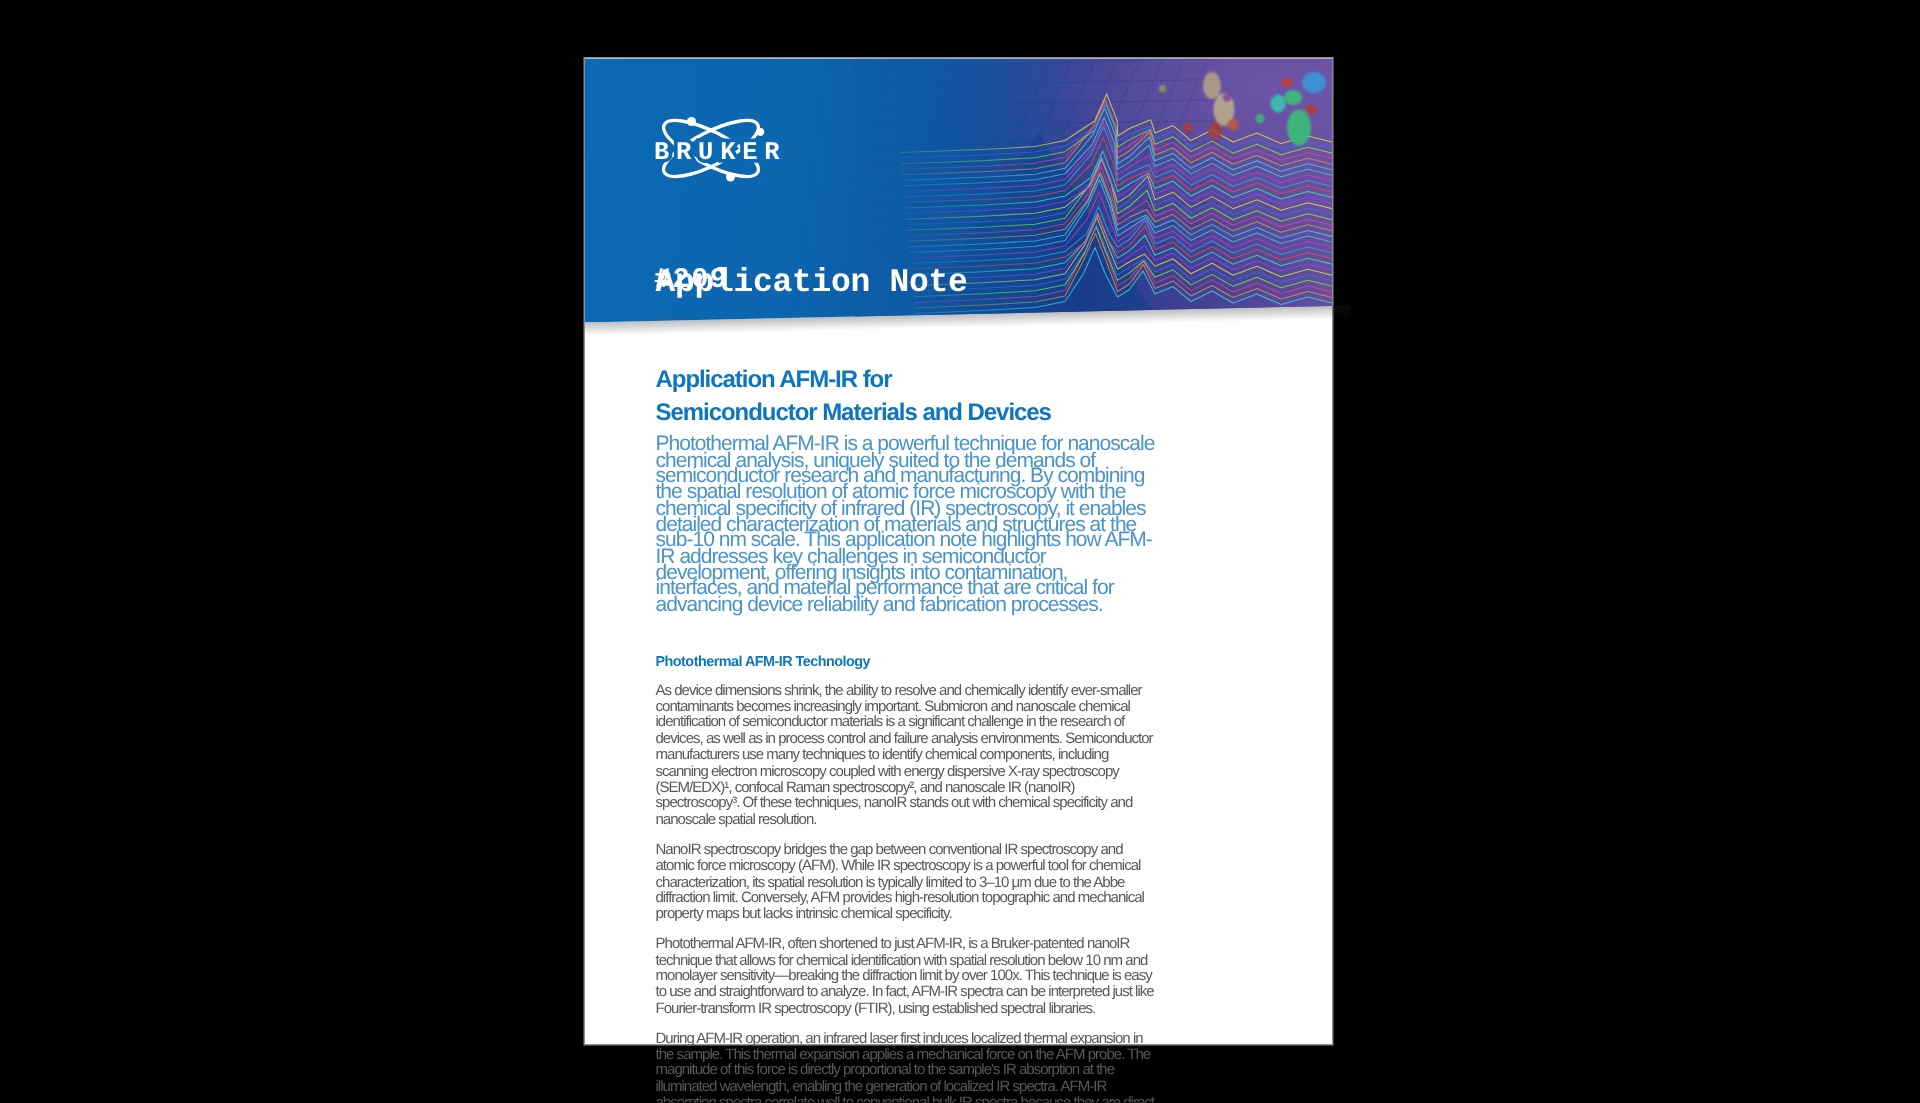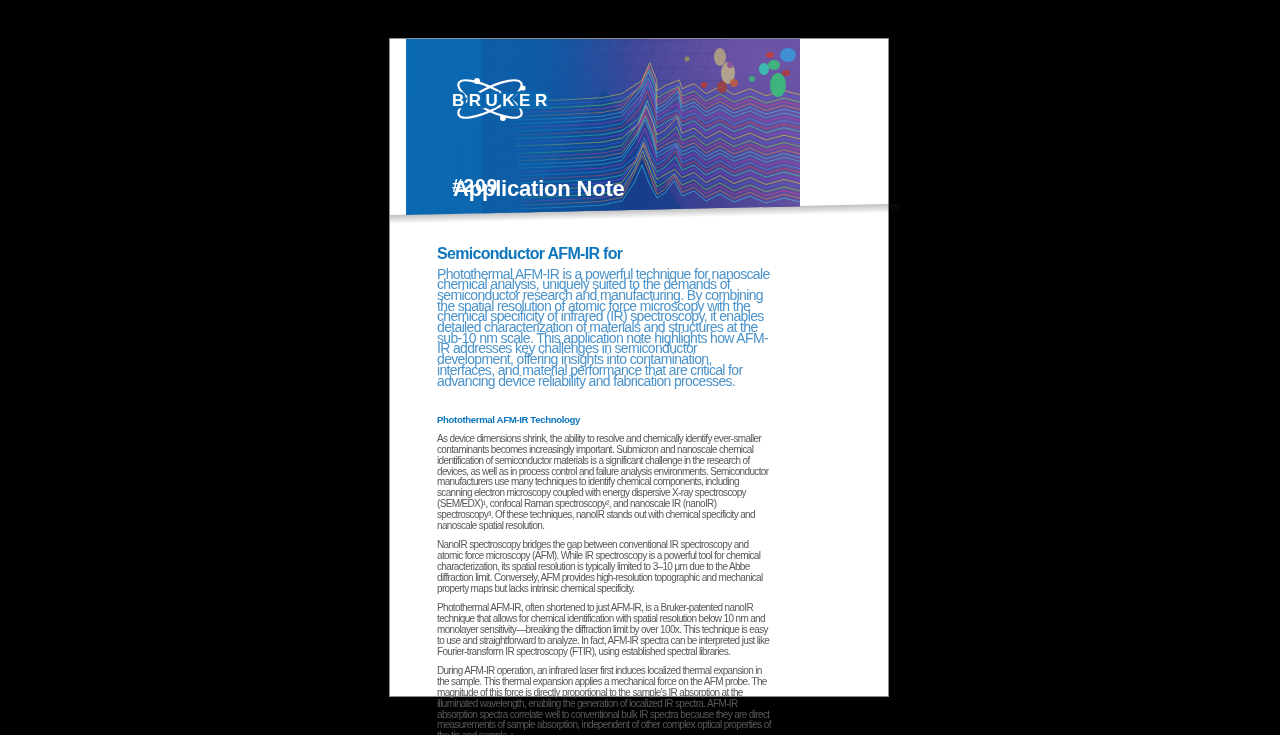--- a/index.html
+++ b/index.html
@@ -14,10 +14,10 @@
   .edge-shadow { position:absolute; left:0; top:176px; width:510px; height:9px;
                  background:linear-gradient(to bottom, rgba(40,40,40,.30), rgba(0,0,0,0));
                  transform:rotate(-1.27deg); transform-origin:left top; z-index:1; }
-  .header { position:absolute; left:16px; top:0; width:394px; height:178px; z-index:2;
+  .header { position:absolute; left:0; top:0; width:498px; height:178px; z-index:2;
             clip-path:polygon(0 0, 498px 0, 498px 165px, 0 176px);
             background:linear-gradient(97deg,#0a6ab3 0%,#0c66ae 28%,#0e58a3 46%,
-                       #133f90 64%,#3c3d90 82%,#5e4b9e 100%); }
+                       #133f90 64%,#3c3d90 82%,#5e4b9e 100%);font-family:Liberation Mono, monospace; }
   .art-wrap { position:absolute; right:0; top:0; width:318px; height:178px; }
   .art-fade { position:absolute; left:0; top:0; width:150px; height:178px;
               background:linear-gradient(to right, rgba(13,92,166,1) 0%, rgba(13,92,166,0) 100%); }

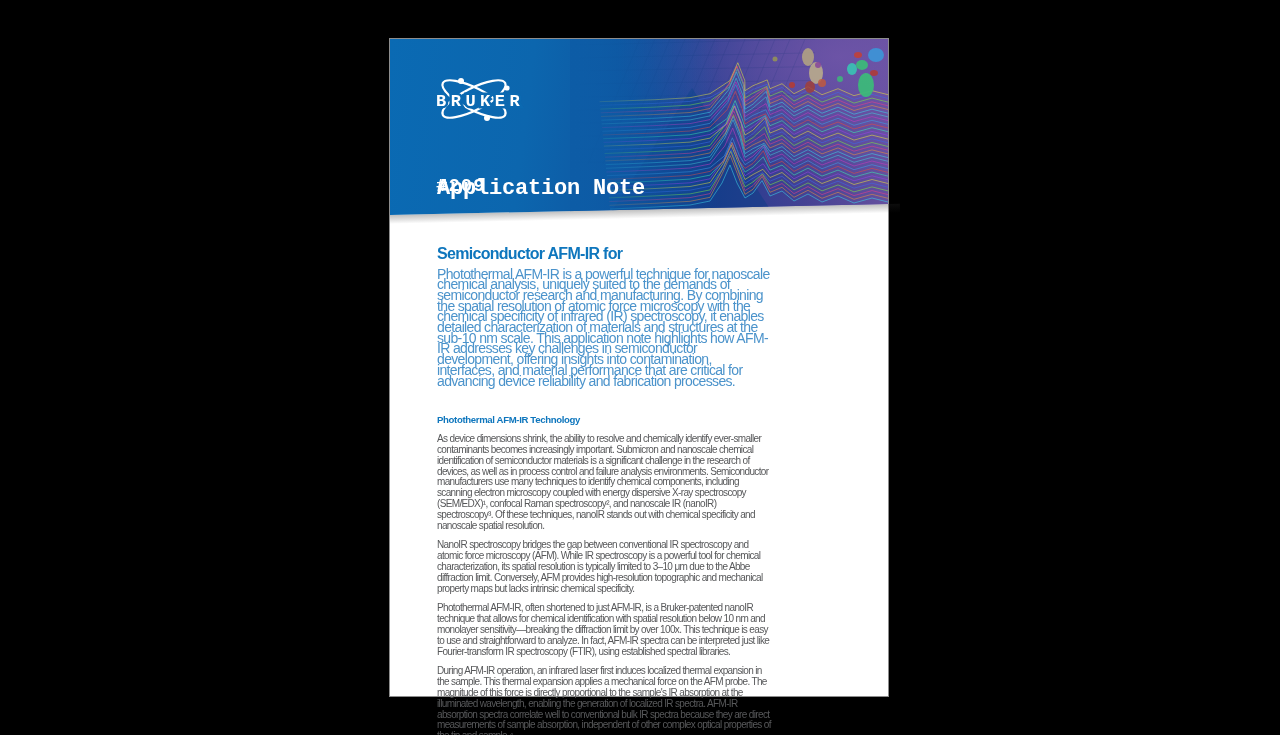--- a/index.html
+++ b/index.html
@@ -166,7 +166,7 @@
 
     <div class="content">
       <h1 class="title">
-        <span>Semiconductor AFM-IR for</span><br>
+        <span>Application AFM-IR for</span><br>
       </h1>
 
       <p class="intro">Photothermal AFM-IR is a powerful technique for nanoscale chemical analysis, uniquely suited to the demands of semiconductor research and manufacturing. By combining the spatial resolution of atomic force microscopy with the chemical specificity of infrared (IR) spectroscopy, it enables detailed characterization of materials and structures at the sub-10 nm scale. This application note highlights how AFM-IR addresses key challenges in semiconductor development, offering insights into contamination, interfaces, and material performance that are critical for advancing device reliability and fabrication processes.</p>

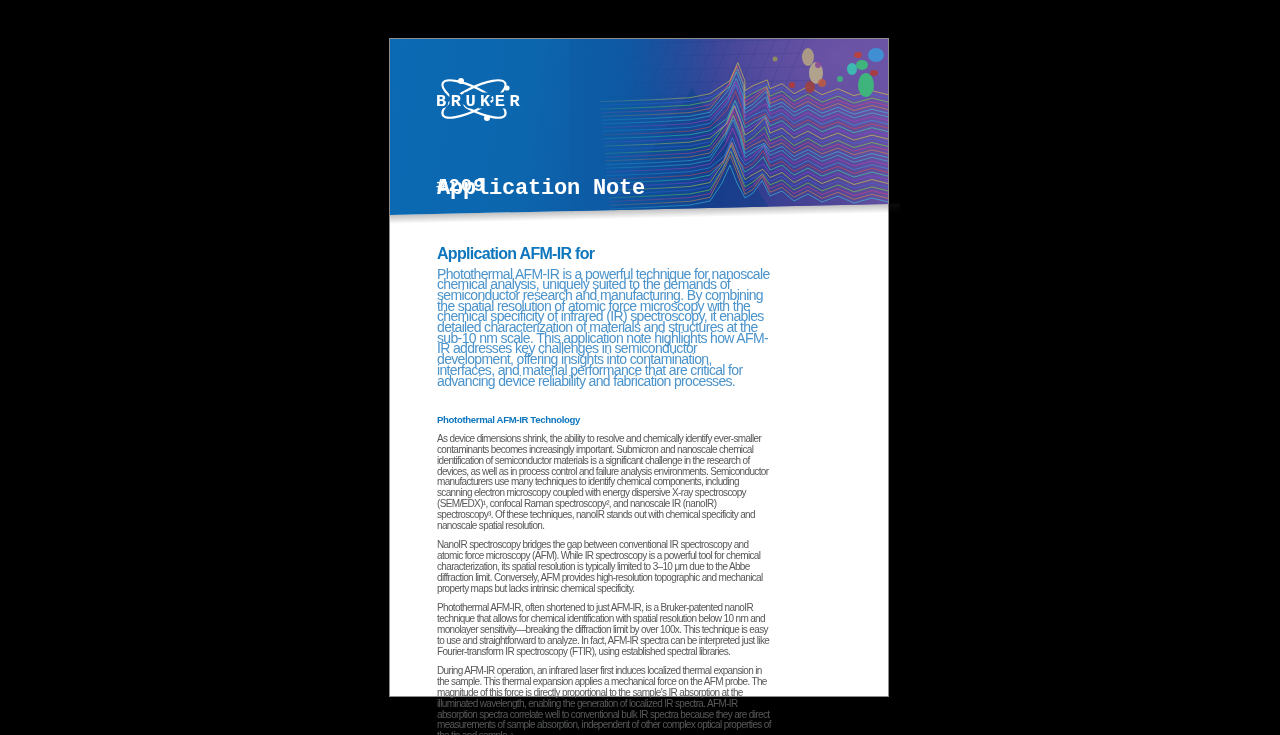--- a/index.html
+++ b/index.html
@@ -167,6 +167,7 @@
     <div class="content">
       <h1 class="title">
         <span>Application AFM-IR for</span><br>
+        <span>Semiconductor Materials and Devices</span>
       </h1>
 
       <p class="intro">Photothermal AFM-IR is a powerful technique for nanoscale chemical analysis, uniquely suited to the demands of semiconductor research and manufacturing. By combining the spatial resolution of atomic force microscopy with the chemical specificity of infrared (IR) spectroscopy, it enables detailed characterization of materials and structures at the sub-10 nm scale. This application note highlights how AFM-IR addresses key challenges in semiconductor development, offering insights into contamination, interfaces, and material performance that are critical for advancing device reliability and fabrication processes.</p>

